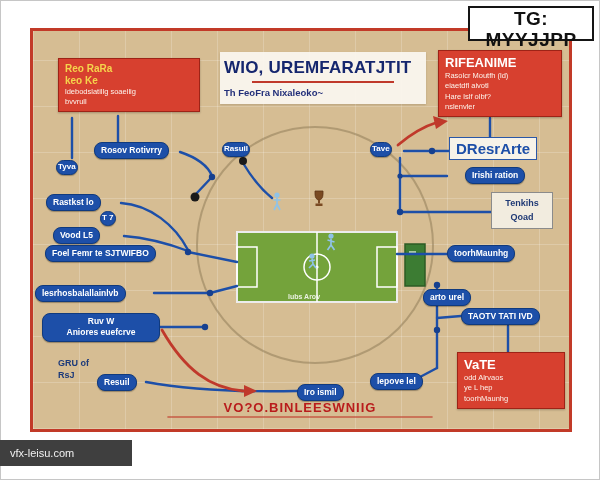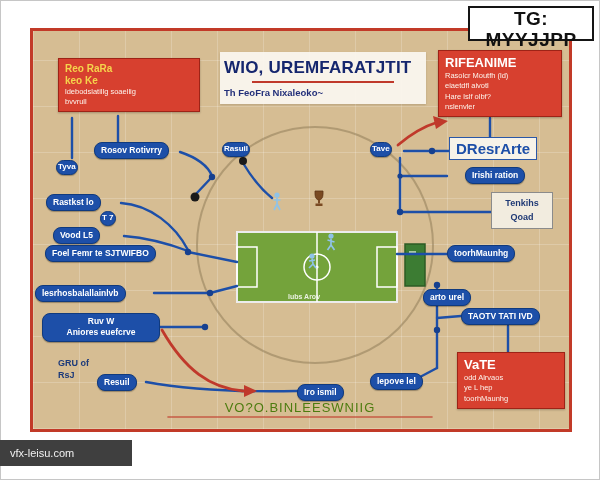--- a/index.html
+++ b/index.html
@@ -37,8 +37,8 @@
   .titleblock .s{font-size:9.5px;font-weight:bold;color:#23307a;}
   .navy-note{color:#1c3a7a;font-weight:bold;font-size:9px;line-height:1.35;}
   .navy-note span{display:block;}
-  .bottom-red{left:180px;top:400px;width:240px;text-align:center;color:#4d7c0f;
-        font-weight:normal;font-size:13px;letter-spacing:1px;}
+  .bottom-red{left:180px;top:400px;width:240px;text-align:center;color:#b91c1c;
+        font-weight:bold;font-size:13px;letter-spacing:1px;}
   .pitch-cap{left:288px;top:293px;color:rgba(255,255,255,.85);font-size:7px;font-weight:bold;}
   .tgbox{position:absolute;left:468px;top:6px;width:126px;height:35px;z-index:5;
         background:#ffffff;border:2px solid #151515;box-sizing:border-box;

